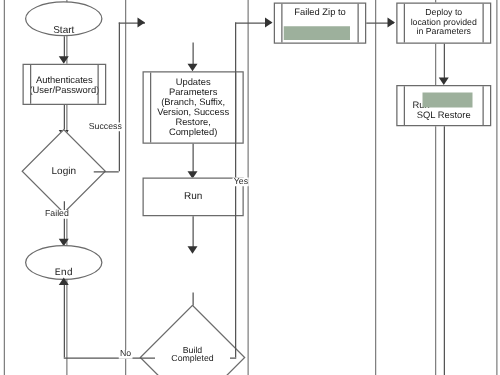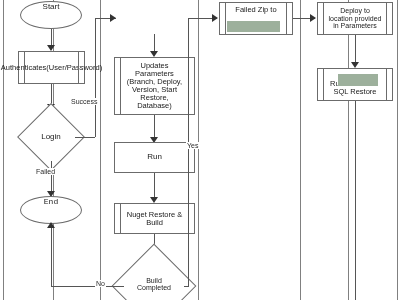--- a/index.html
+++ b/index.html
@@ -27,7 +27,7 @@
   .pre::after{right:5px;}
   .term{
     border:1px solid #6b6b6b;background:#ffffff;border-radius:50%;
-    display:flex;align-items:flex-start;justify-content:center;
+    display:flex;align-items:flex-end;justify-content:center;
     text-align:center;color:#1a1a1a;
   }
   .dec{position:absolute;}

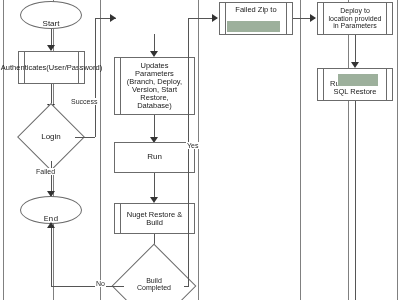--- a/index.html
+++ b/index.html
@@ -79,7 +79,7 @@
   <div class="ln lnv" style="left:51px;top:29px;height:18px;"></div>
   <div class="arw arw-d" style="left:47px;top:45px;"></div>
 
-  <div class="node proc pre t75" style="left:18px;top:51px;width:67px;height:33px;flex-direction:row;">
+  <div class="node proc pre t75" style="left:18px;top:51px;width:67px;height:33px;flex-direction:column;">
     <span>Authenticates</span>
     <span>(User/Password)</span>
   </div>

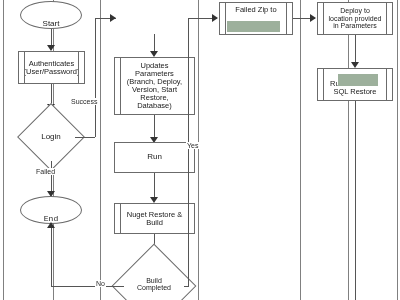--- a/index.html
+++ b/index.html
@@ -115,7 +115,7 @@
   <div class="node proc pre t75" style="left:114px;top:57px;width:81px;height:58px;flex-direction:column;">
     <span>Updates</span>
     <span>Parameters</span>
-    <span>(Branch, Deploy,</span>
+    <span>(Branch, Suffix,</span>
     <span>Version, Start</span>
     <span>Restore,</span>
     <span>Database)</span>

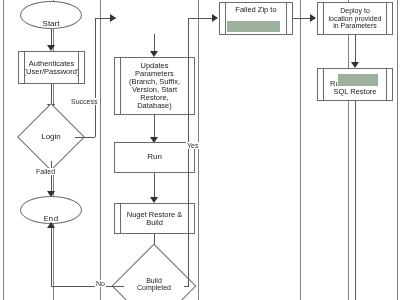--- a/index.html
+++ b/index.html
@@ -116,7 +116,7 @@
     <span>Updates</span>
     <span>Parameters</span>
     <span>(Branch, Suffix,</span>
-    <span>Version, Start</span>
+    <span>Version, Success</span>
     <span>Restore,</span>
     <span>Database)</span>
   </div>

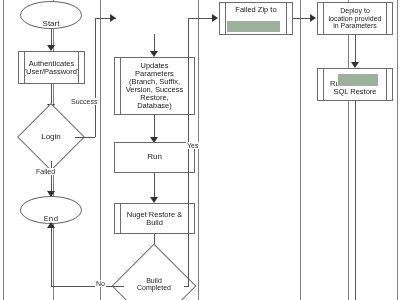--- a/index.html
+++ b/index.html
@@ -118,7 +118,7 @@
     <span>(Branch, Suffix,</span>
     <span>Version, Success</span>
     <span>Restore,</span>
-    <span>Database)</span>
+    <span>Completed)</span>
   </div>
 
   <div class="ln lnv" style="left:154px;top:115px;height:24px;"></div>

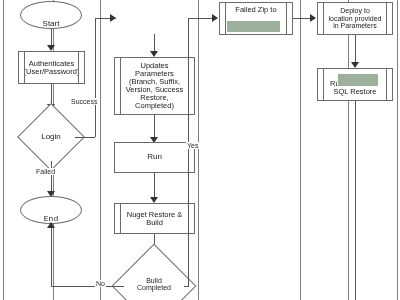--- a/index.html
+++ b/index.html
@@ -131,10 +131,6 @@
   <div class="ln lnv" style="left:154px;top:173px;height:26px;"></div>
   <div class="arw arw-d" style="left:150px;top:197px;"></div>
 
-  <div class="node proc pre t75" style="left:114px;top:203px;width:81px;height:31px;flex-direction:column;">
-    <span>Nuget Restore &amp;</span>
-    <span>Build</span>
-  </div>
 
   <div class="ln lnv" style="left:154px;top:234px;height:19px;"></div>
   <div class="arw arw-d" style="left:150px;top:251px;"></div>

